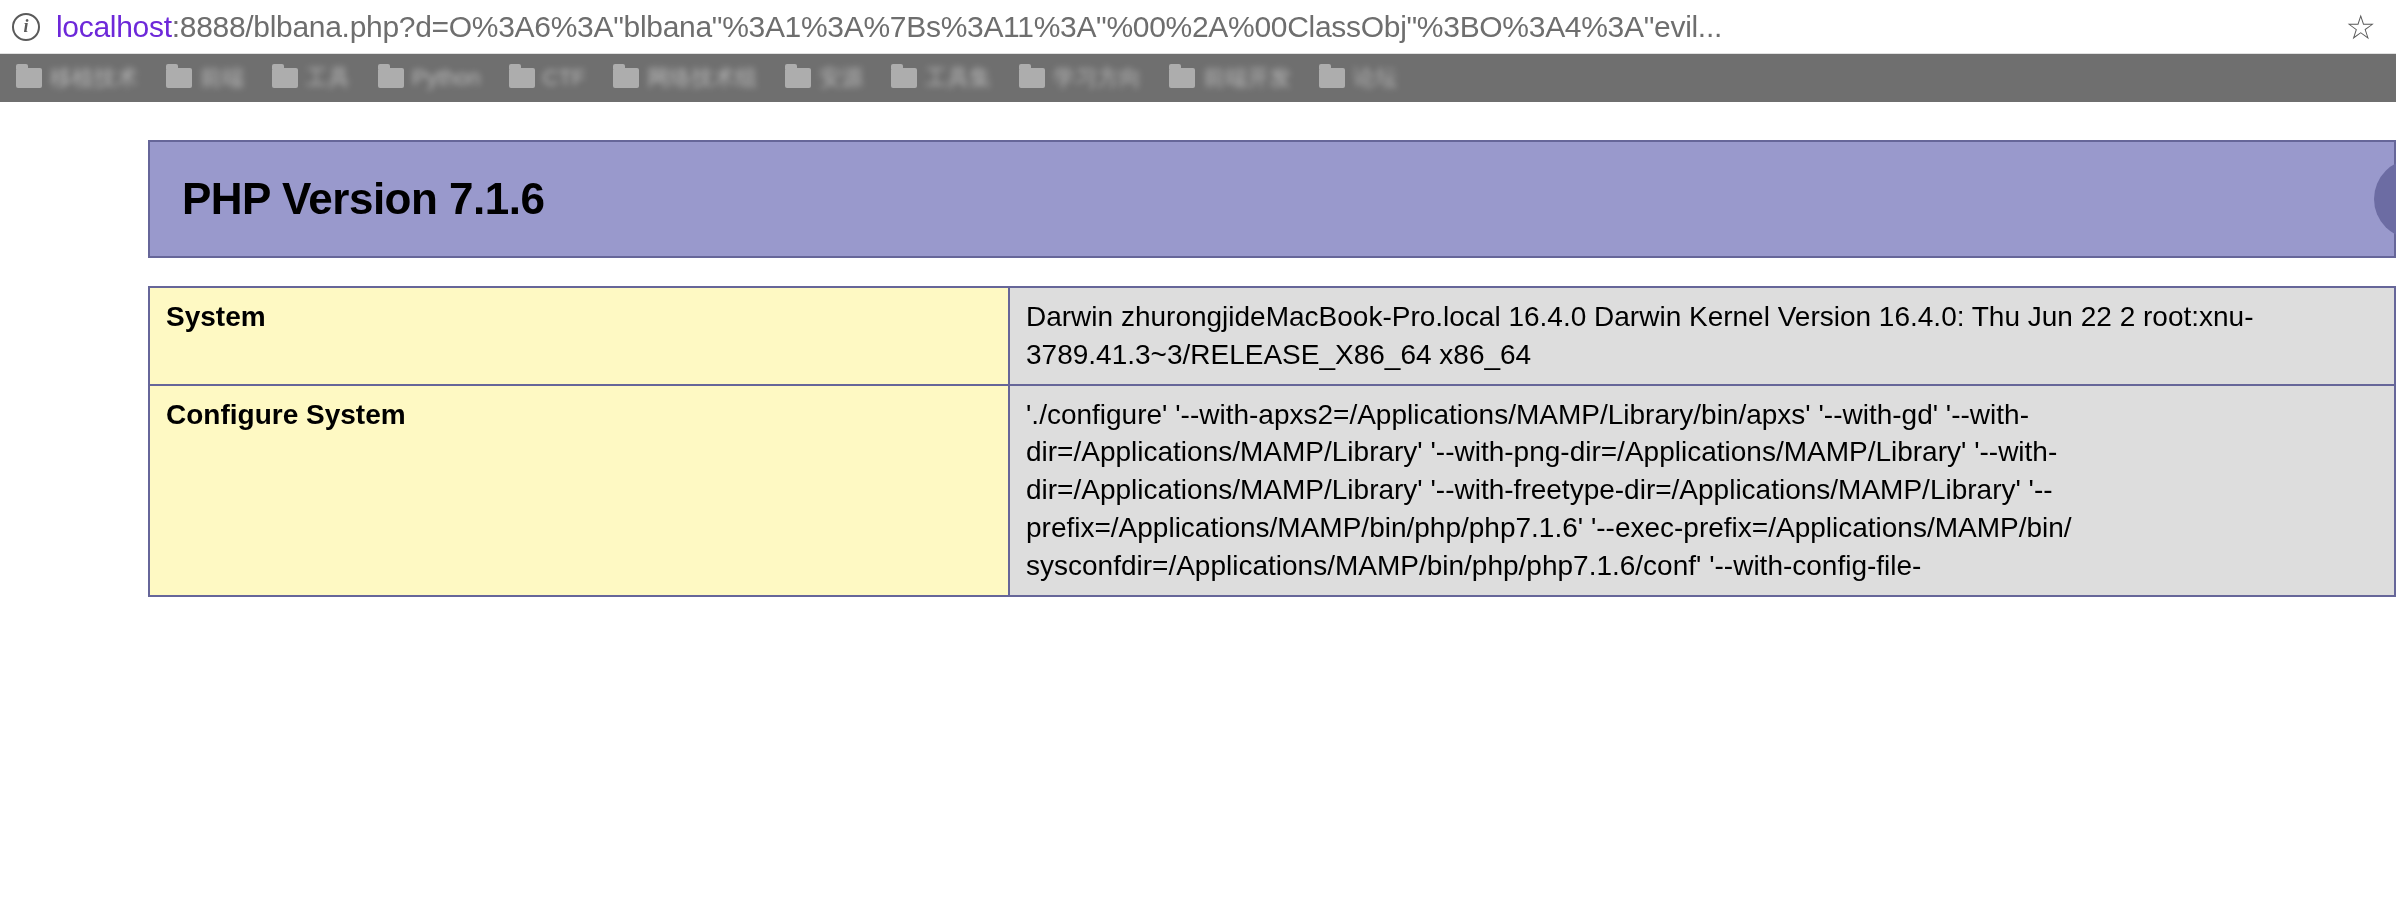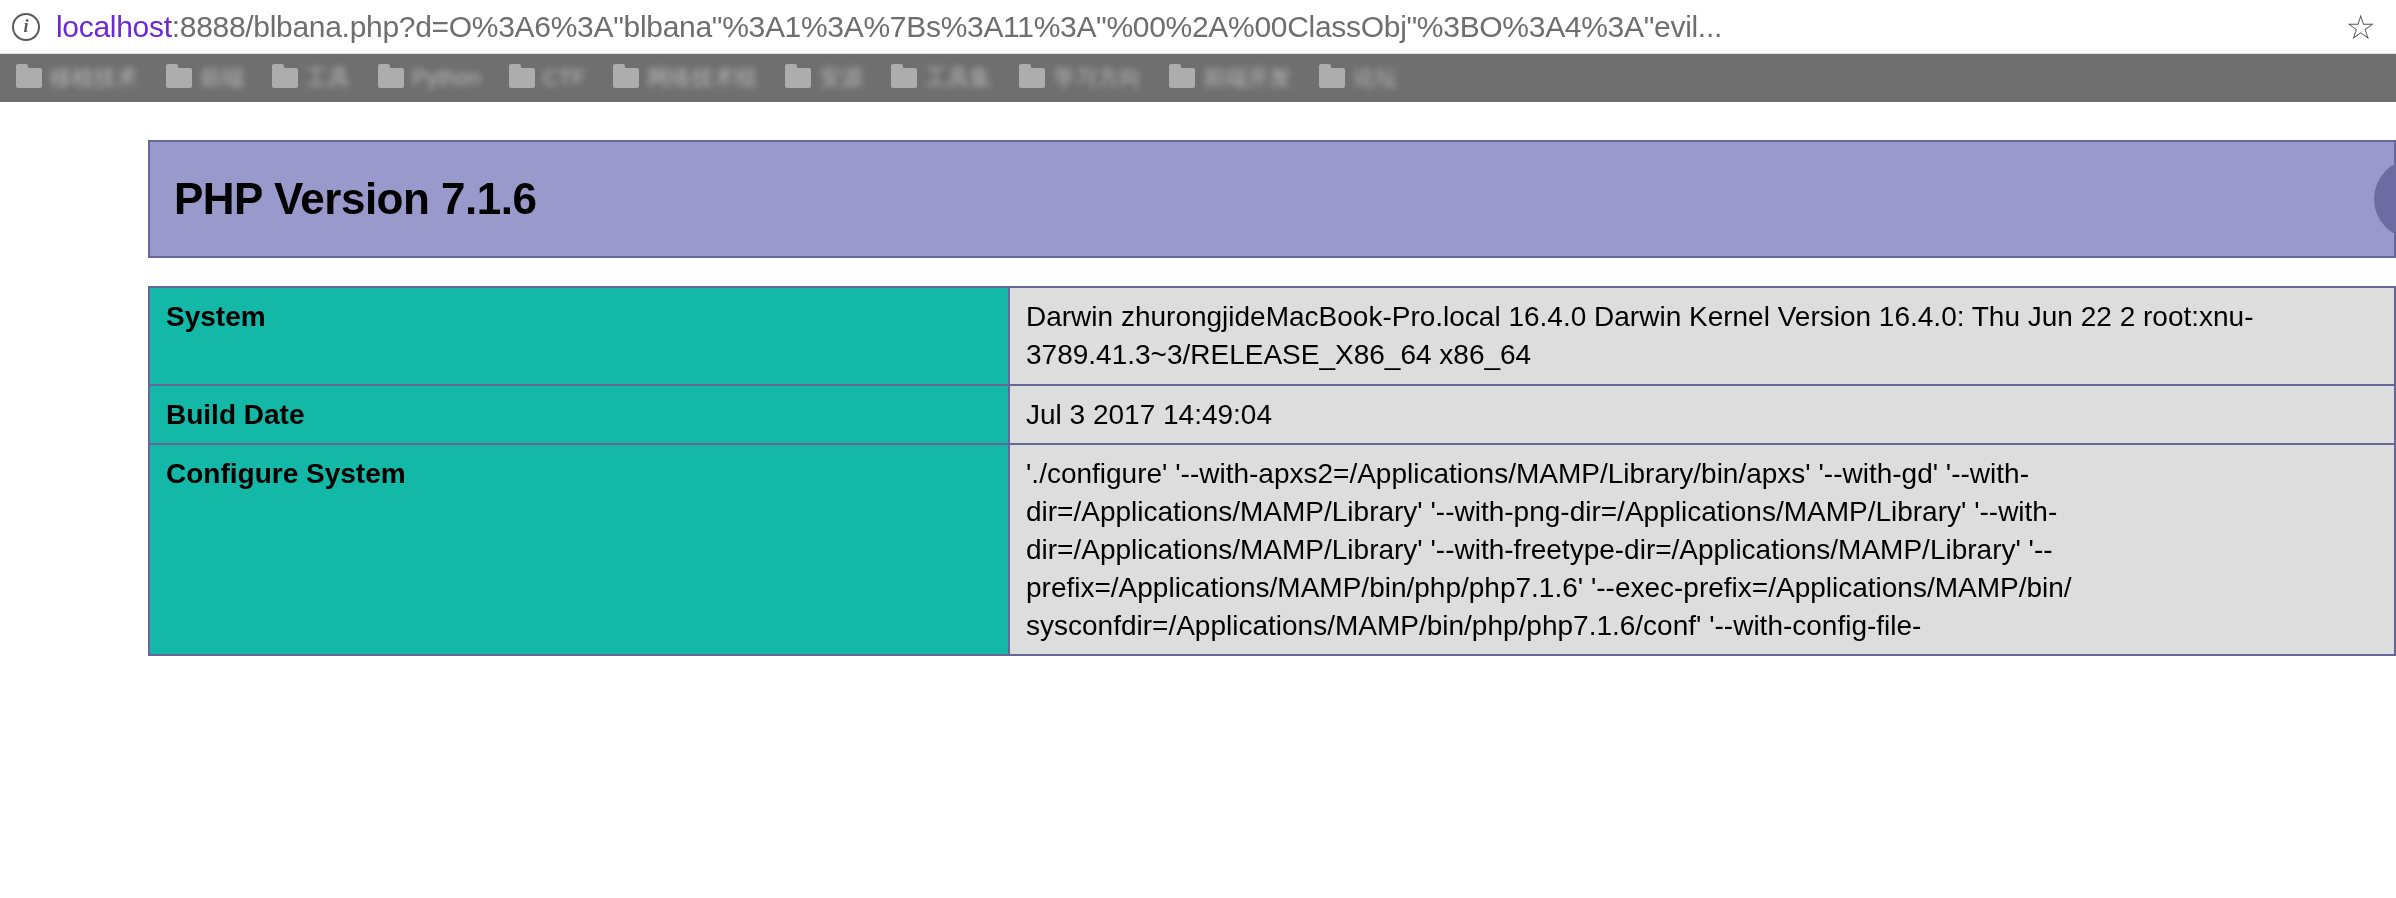--- a/index.html
+++ b/index.html
@@ -104,7 +104,7 @@
     .php-header {
       background: #9999cc;
       border: 2px solid #666699;
-      padding: 32px 24px;
+      padding: 32px 32px;
       margin-bottom: 28px;
       position: relative;
       width: 2248px;

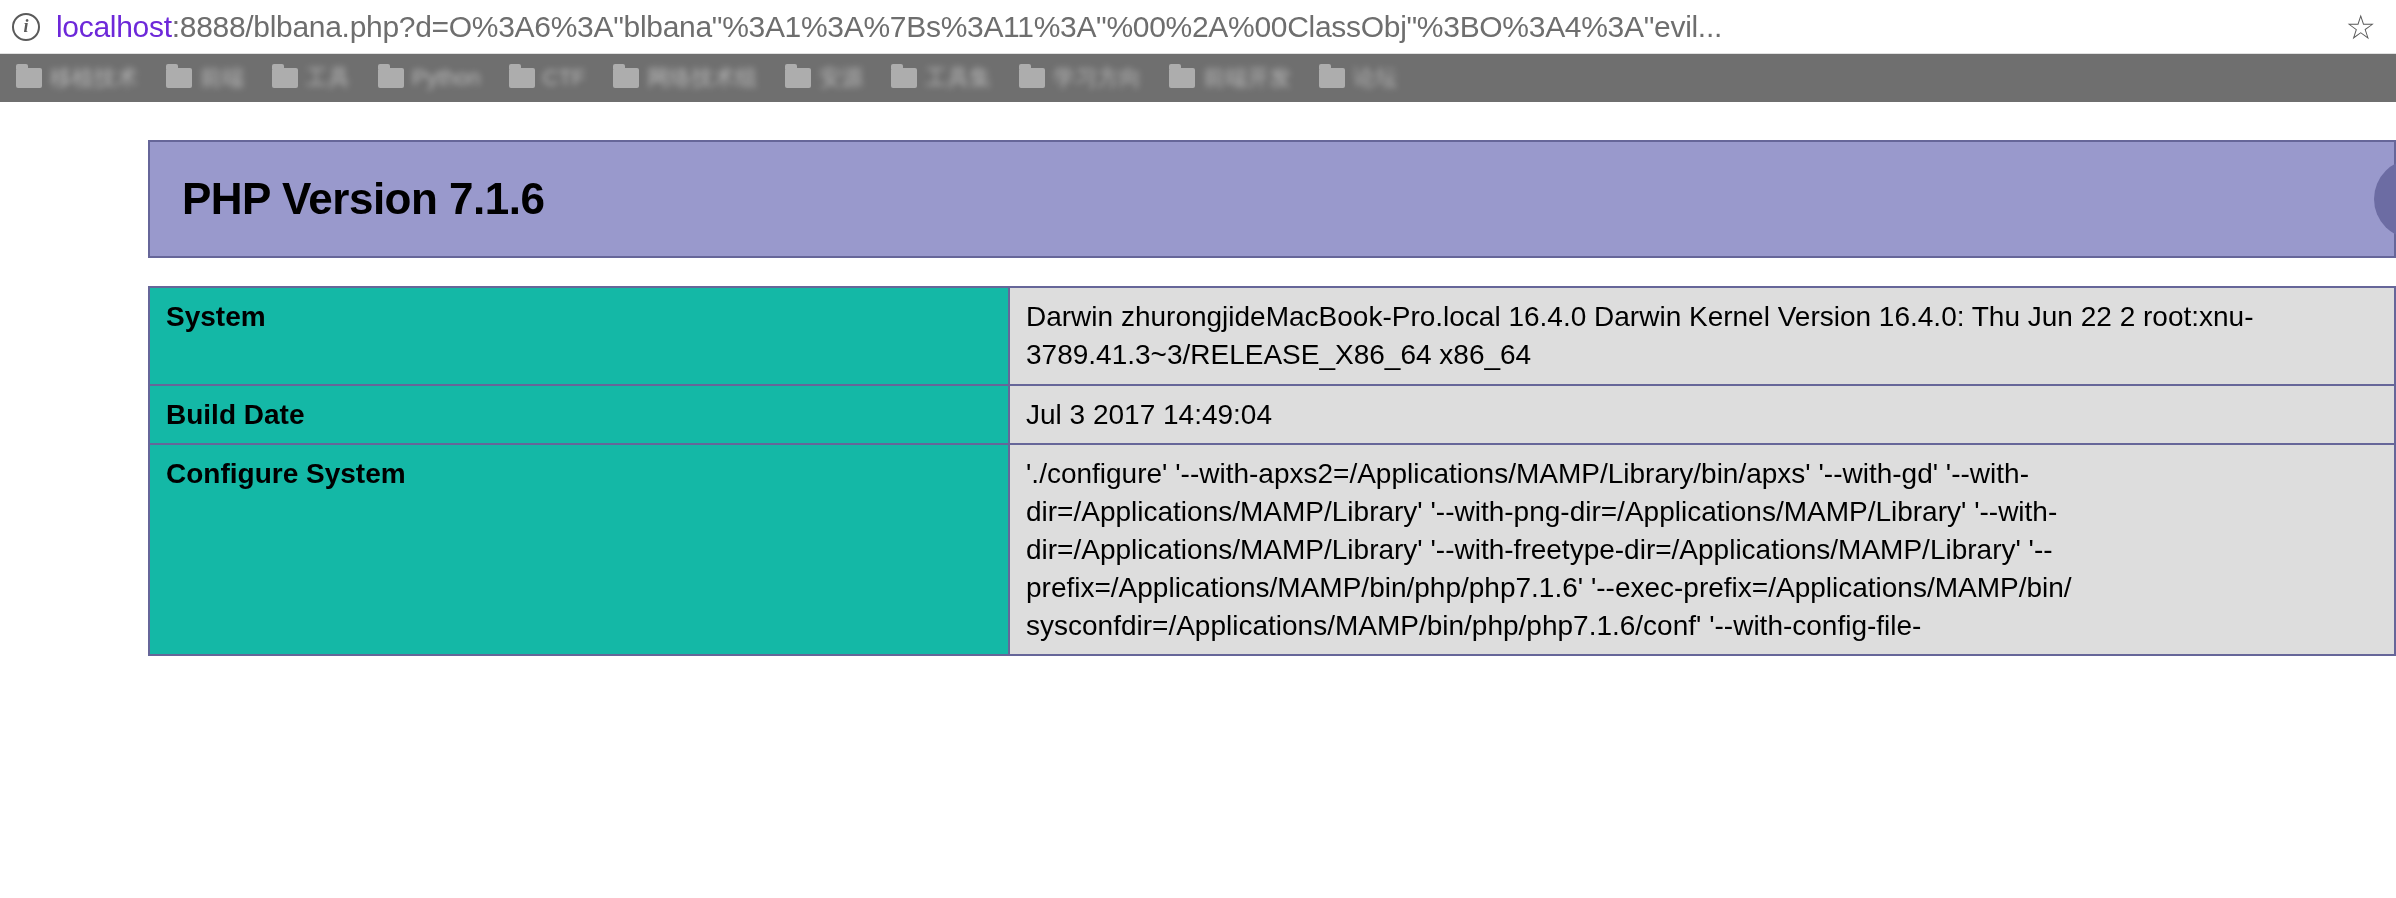--- a/index.html
+++ b/index.html
@@ -141,7 +141,7 @@
     }
     .info-table td.key {
       width: 860px;
-      background: #14b8a6;
+      background: #fef9c3;
       font-weight: 600;
       color: #000000;
     }

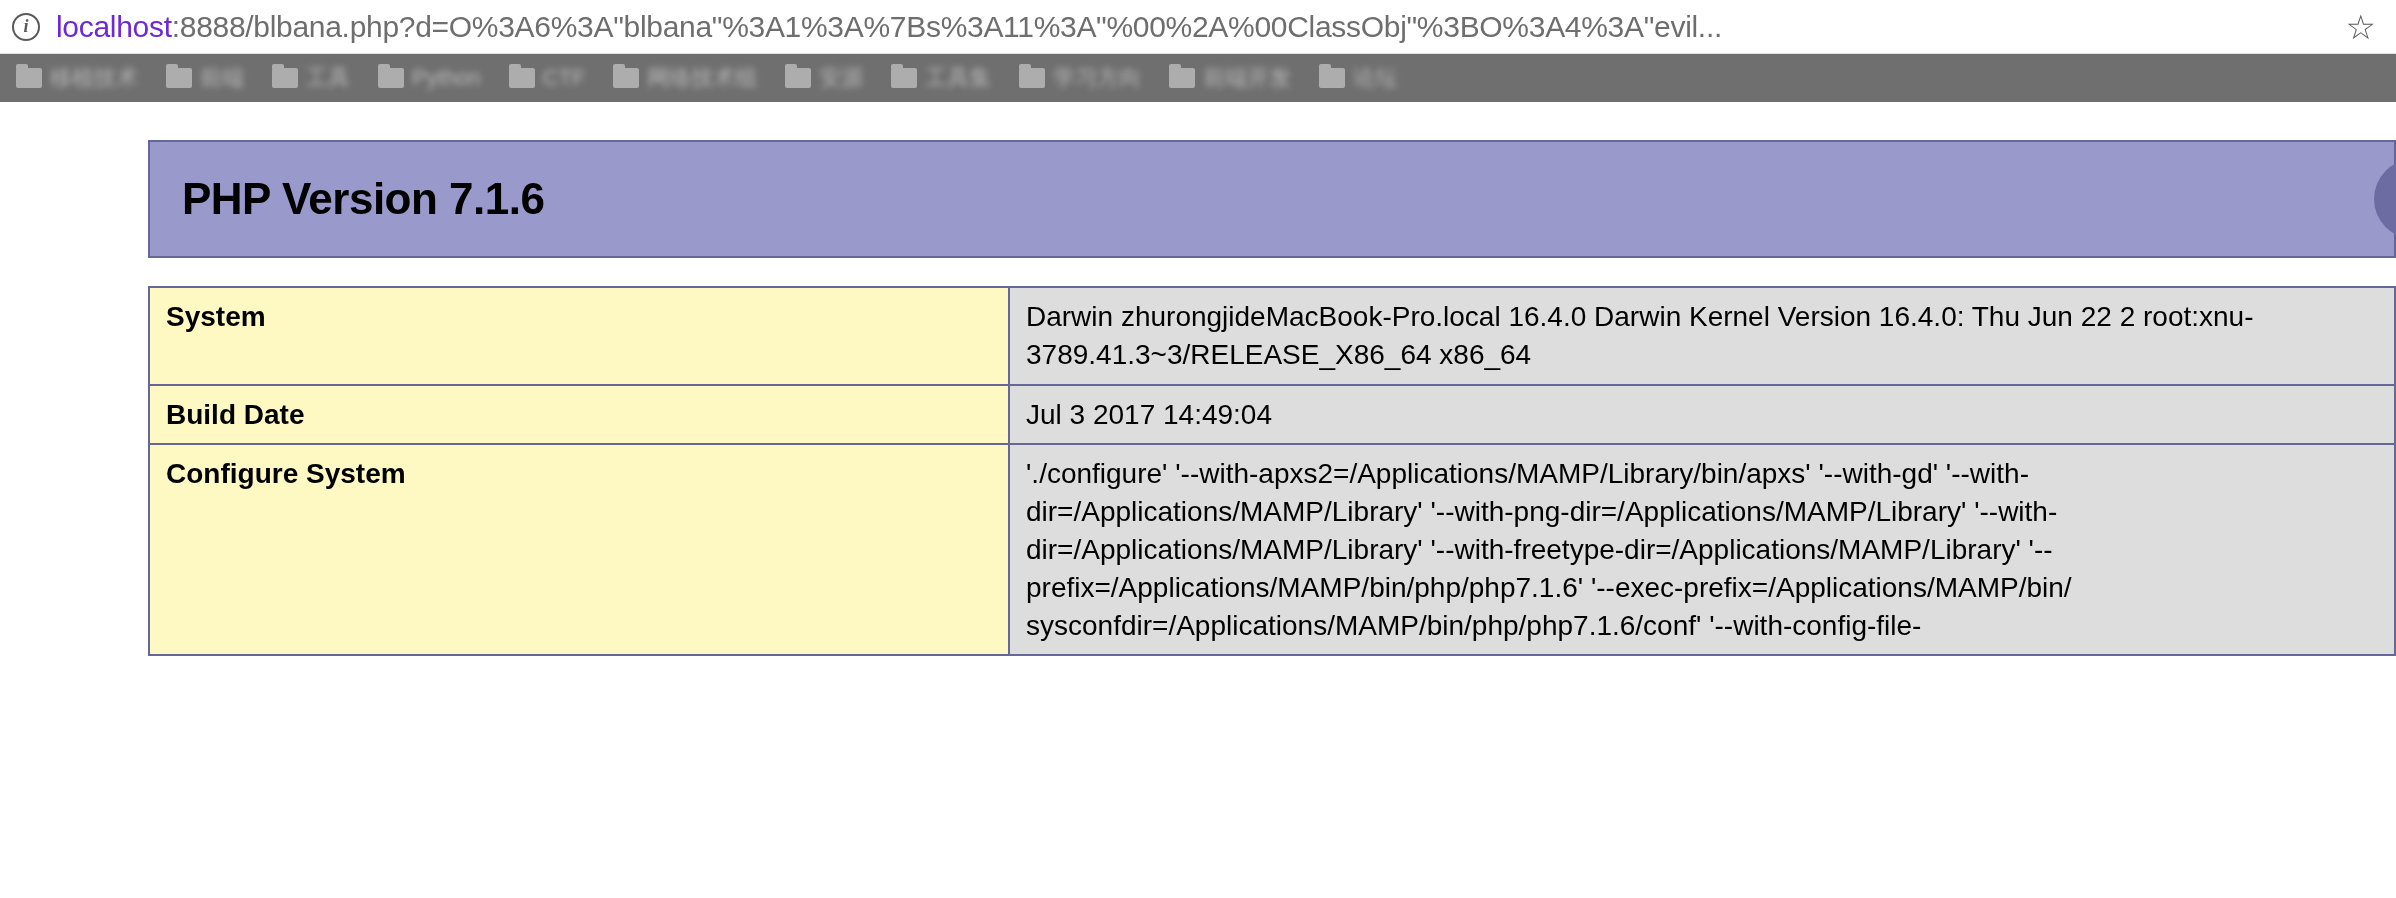--- a/index.html
+++ b/index.html
@@ -221,10 +221,6 @@
       <td class="value">Darwin zhurongjideMacBook-Pro.local 16.4.0 Darwin Kernel Version 16.4.0: Thu Jun 22 2 root:xnu-3789.41.3~3/RELEASE_X86_64 x86_64</td>
     </tr>
     <tr>
-      <td class="key">Build Date</td>
-      <td class="value">Jul 3 2017 14:49:04</td>
-    </tr>
-    <tr>
       <td class="key">Configure System</td>
       <td class="value">'./configure' '--with-apxs2=/Applications/MAMP/Library/bin/apxs' '--with-gd' '--with-dir=/Applications/MAMP/Library' '--with-png-dir=/Applications/MAMP/Library' '--with-dir=/Applications/MAMP/Library' '--with-freetype-dir=/Applications/MAMP/Library' '--prefix=/Applications/MAMP/bin/php/php7.1.6' '--exec-prefix=/Applications/MAMP/bin/ sysconfdir=/Applications/MAMP/bin/php/php7.1.6/conf' '--with-config-file-</td>
     </tr>

